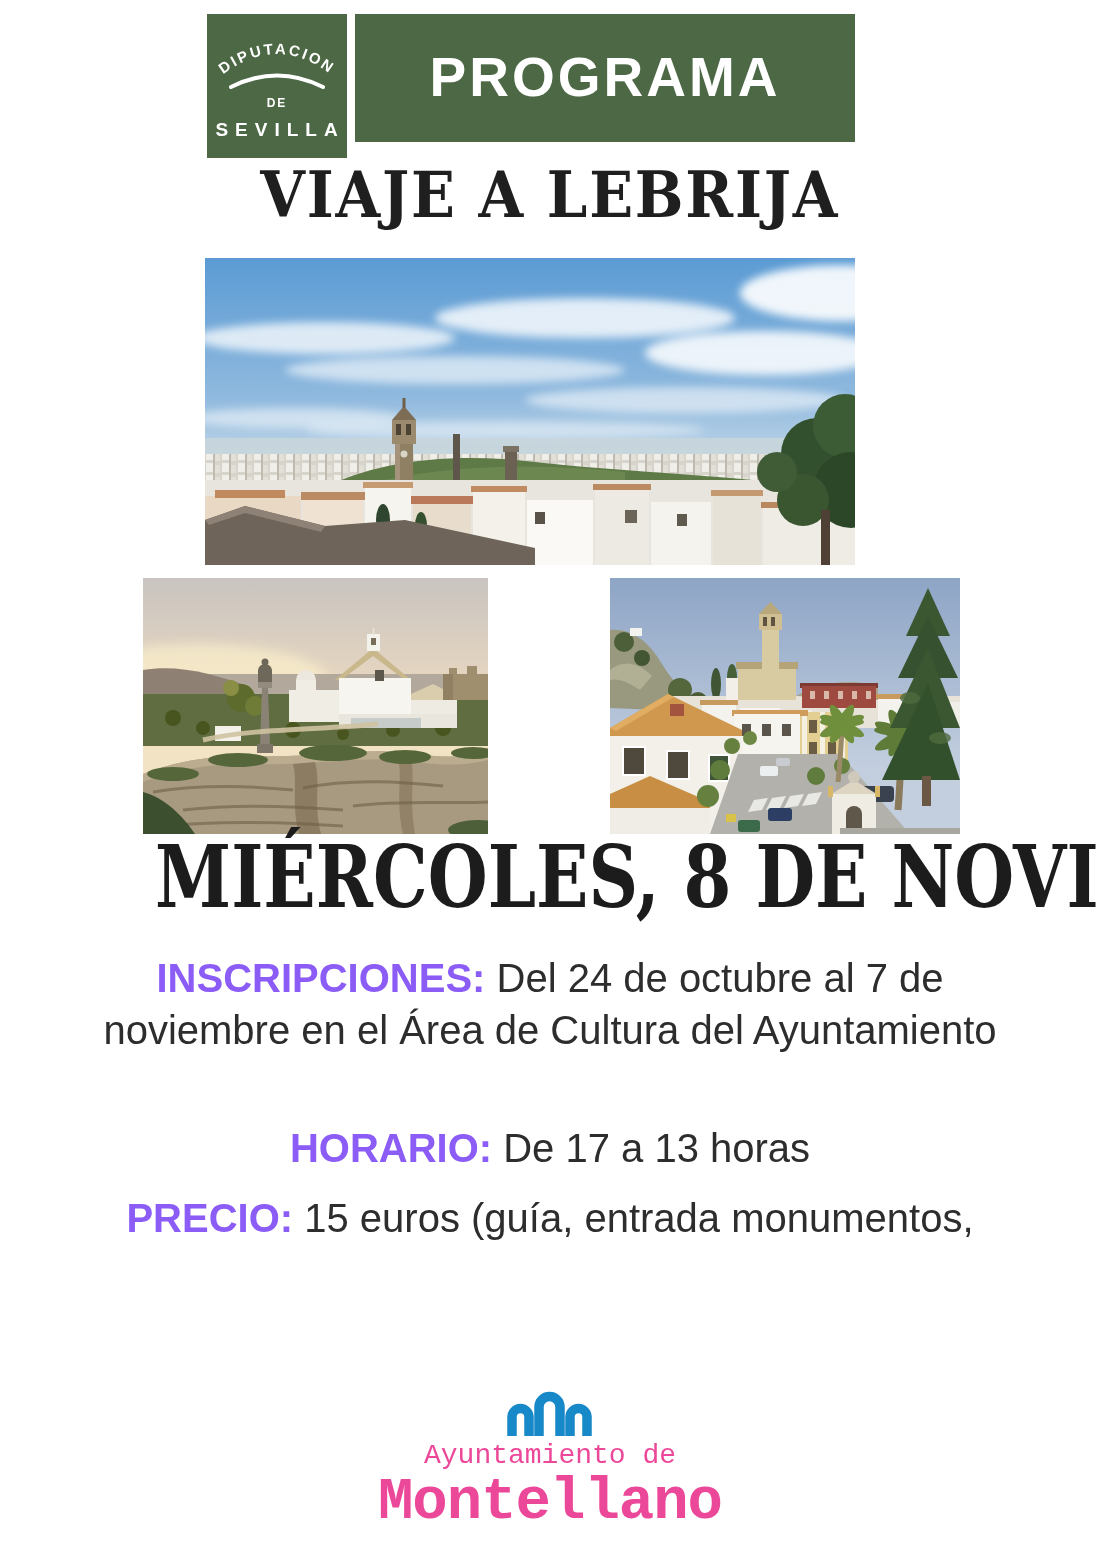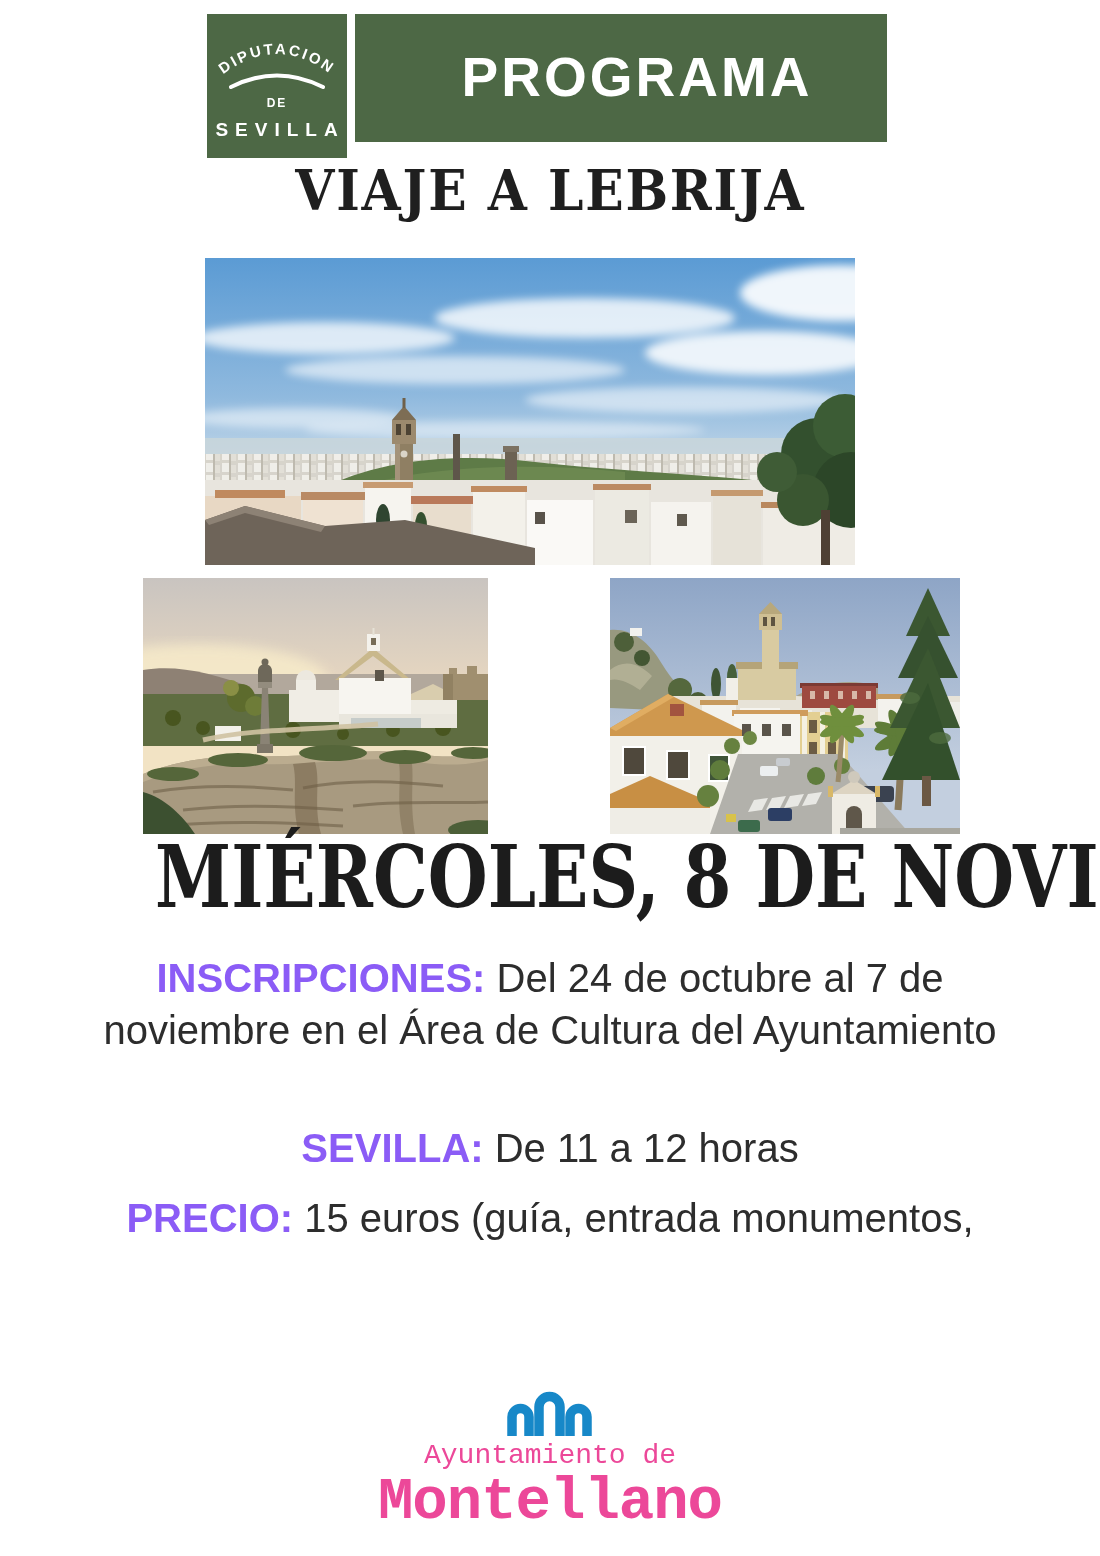--- a/index.html
+++ b/index.html
@@ -10,7 +10,7 @@
   .hdr-box{position:absolute;top:14px;background:#4d6845;}
   .hdr-logo{left:207px;width:140px;height:144px;}
   .hdr-main{left:355px;width:500px;height:128px;color:#fff;display:flex;flex-direction:column;
-            align-items:center;justify-content:center;text-align:center;padding-left:32px;}
+            align-items:center;justify-content:center;text-align:center;}
   .program-title{font-size:55px;font-weight:bold;letter-spacing:3px;line-height:1.05;}
   .program-subtitle{font-size:37px;font-weight:bold;letter-spacing:1px;line-height:1.1;margin-top:3px;}
   .logo-arc{fill:#fff;font-size:15px;font-weight:600;letter-spacing:2.5px;}

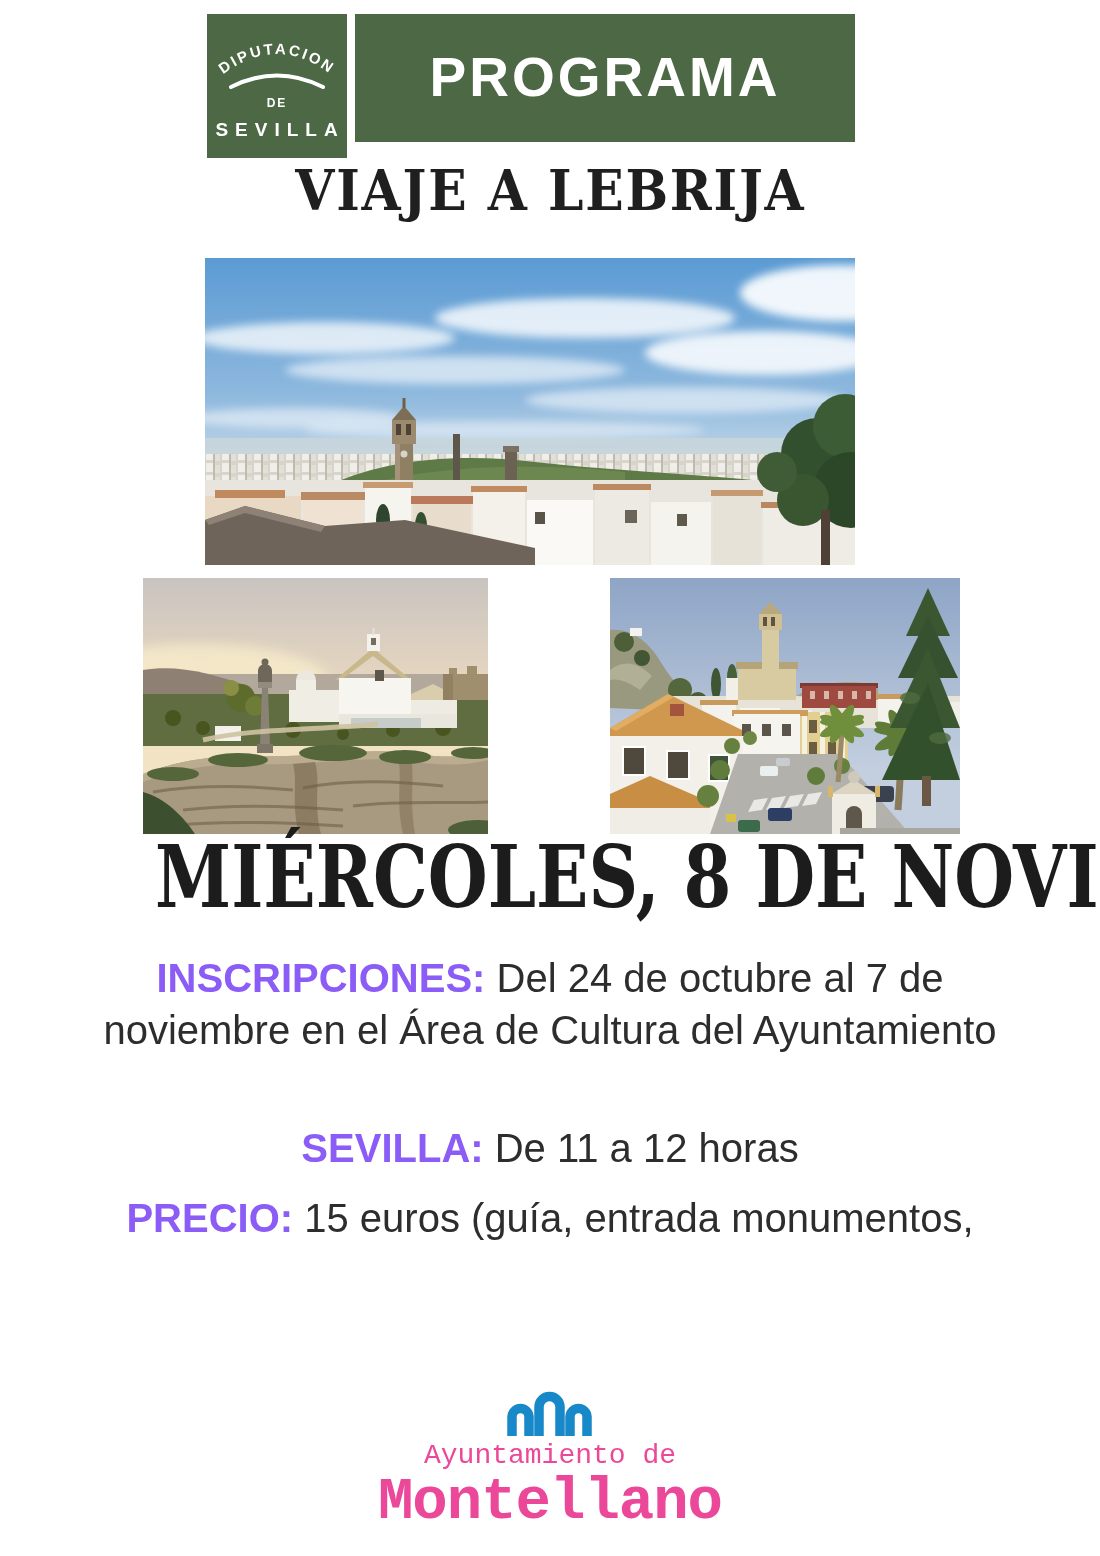--- a/index.html
+++ b/index.html
@@ -19,7 +19,7 @@
 
   
   .main-title{position:absolute;top:160px;left:0;width:100%;margin:0;text-align:center;
-              font-family:"DejaVu Serif","Liberation Serif",serif;font-size:56px;font-weight:700;
+              font-family:"DejaVu Serif","Liberation Serif",serif;font-size:64px;font-weight:700;
               color:#1f1f1f;line-height:1.1;}
   .main-title>span{display:inline-block;transform:scaleX(.9);letter-spacing:2px;white-space:nowrap;}
   .date-heading{position:absolute;top:830px;left:0;width:100%;margin:0;text-align:center;

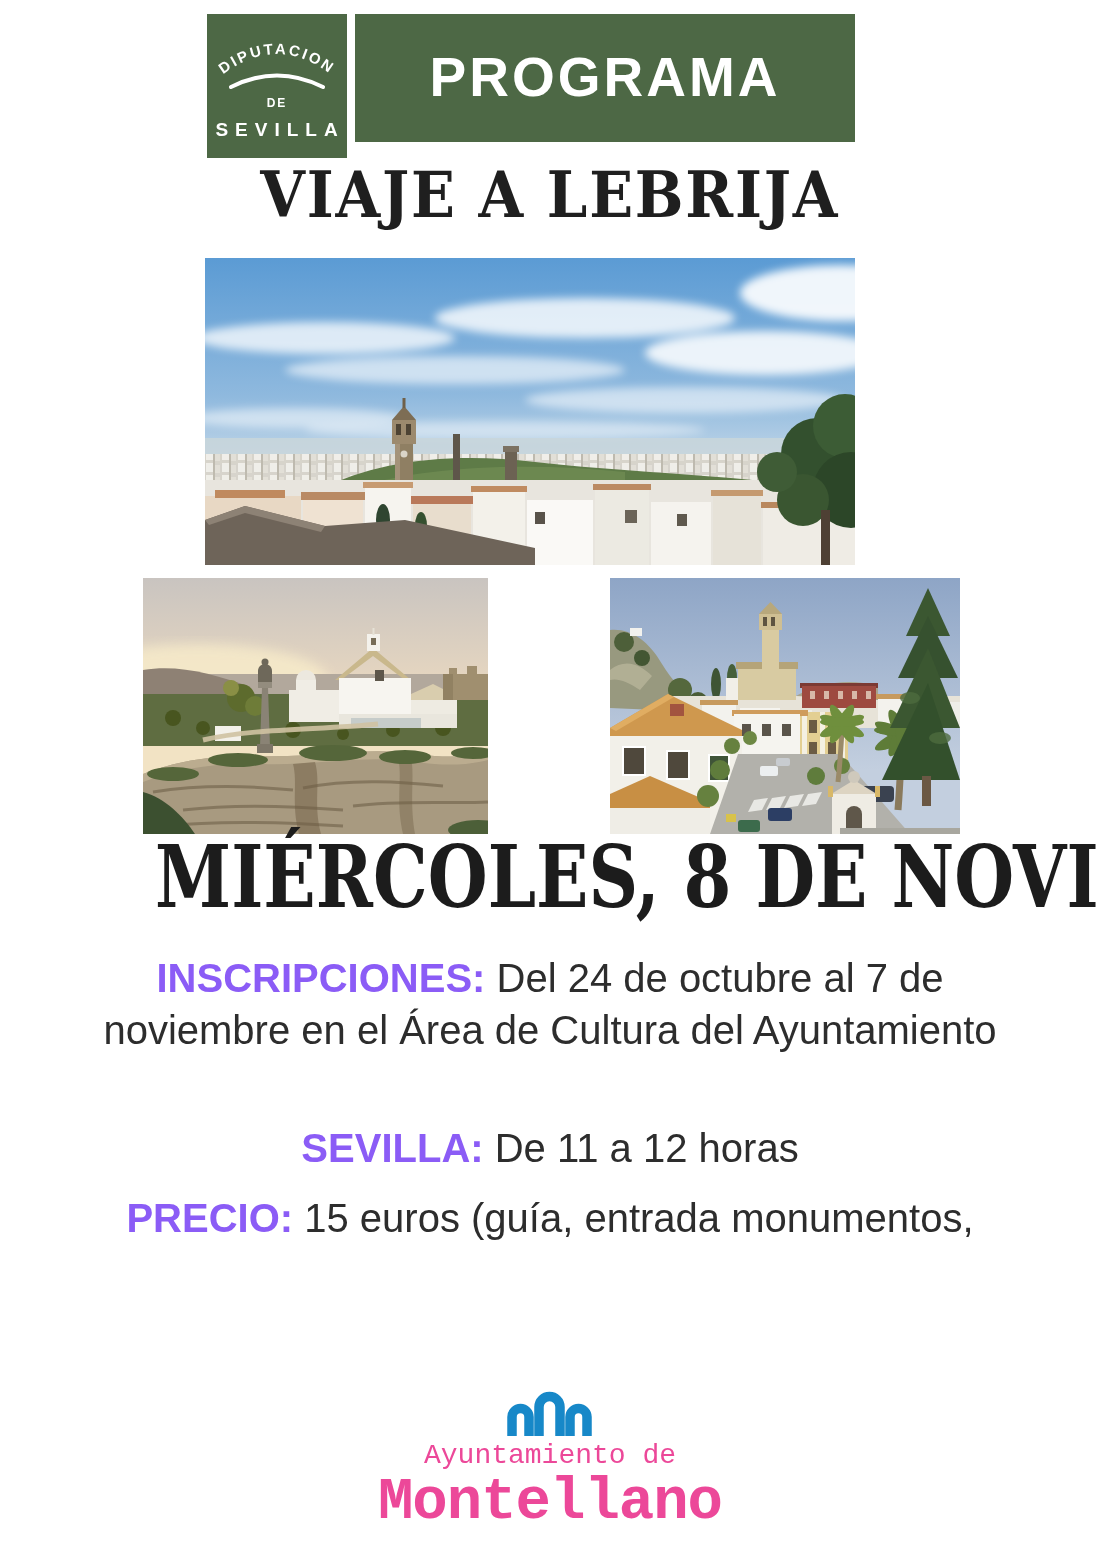--- a/index.html
+++ b/index.html
@@ -385,7 +385,7 @@
   </p>
 
   <p class="info info-horario">
-    <strong>SEVILLA:</strong>
+    <strong>HORARIO:</strong>
     <span>De 11 a 12 horas</span>
   </p>
 

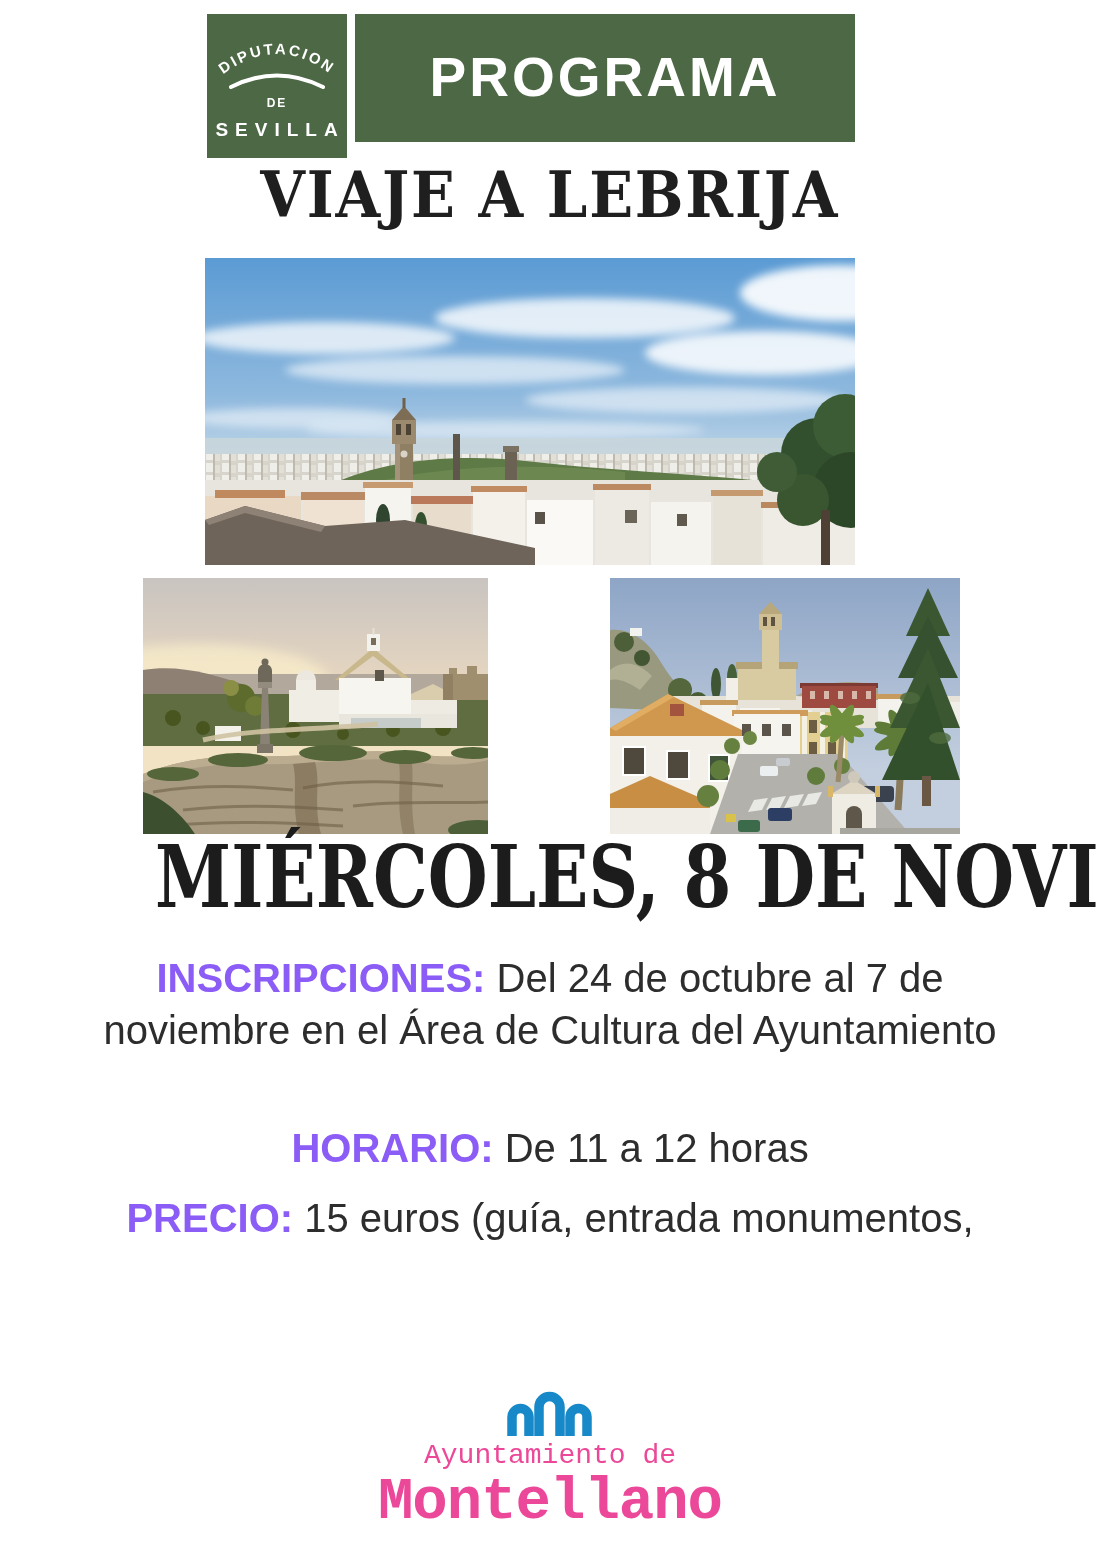--- a/index.html
+++ b/index.html
@@ -386,7 +386,7 @@
 
   <p class="info info-horario">
     <strong>HORARIO:</strong>
-    <span>De 11 a 12 horas</span>
+    <span>De 17 a 13 horas</span>
   </p>
 
   <p class="info info-precio">

